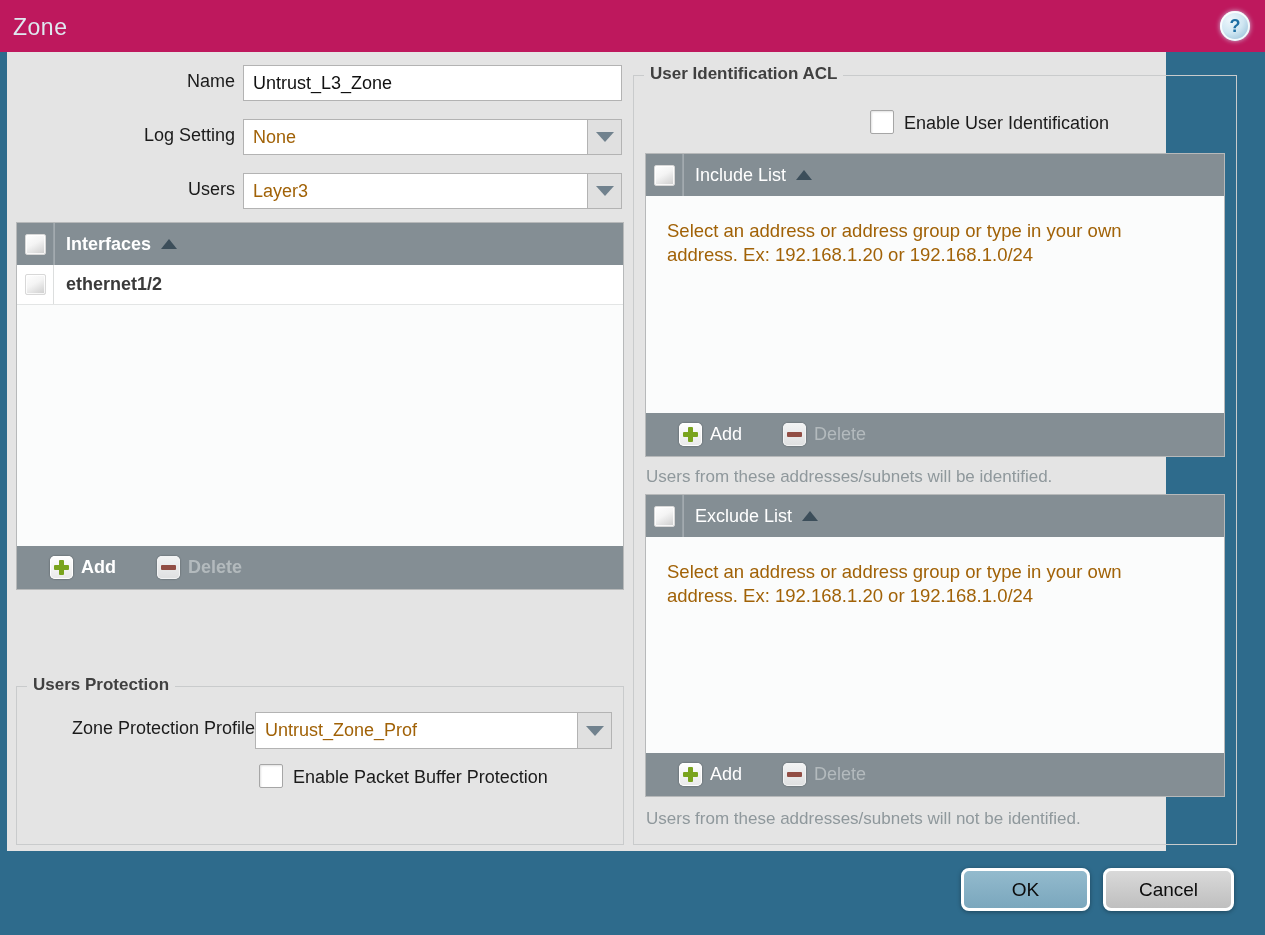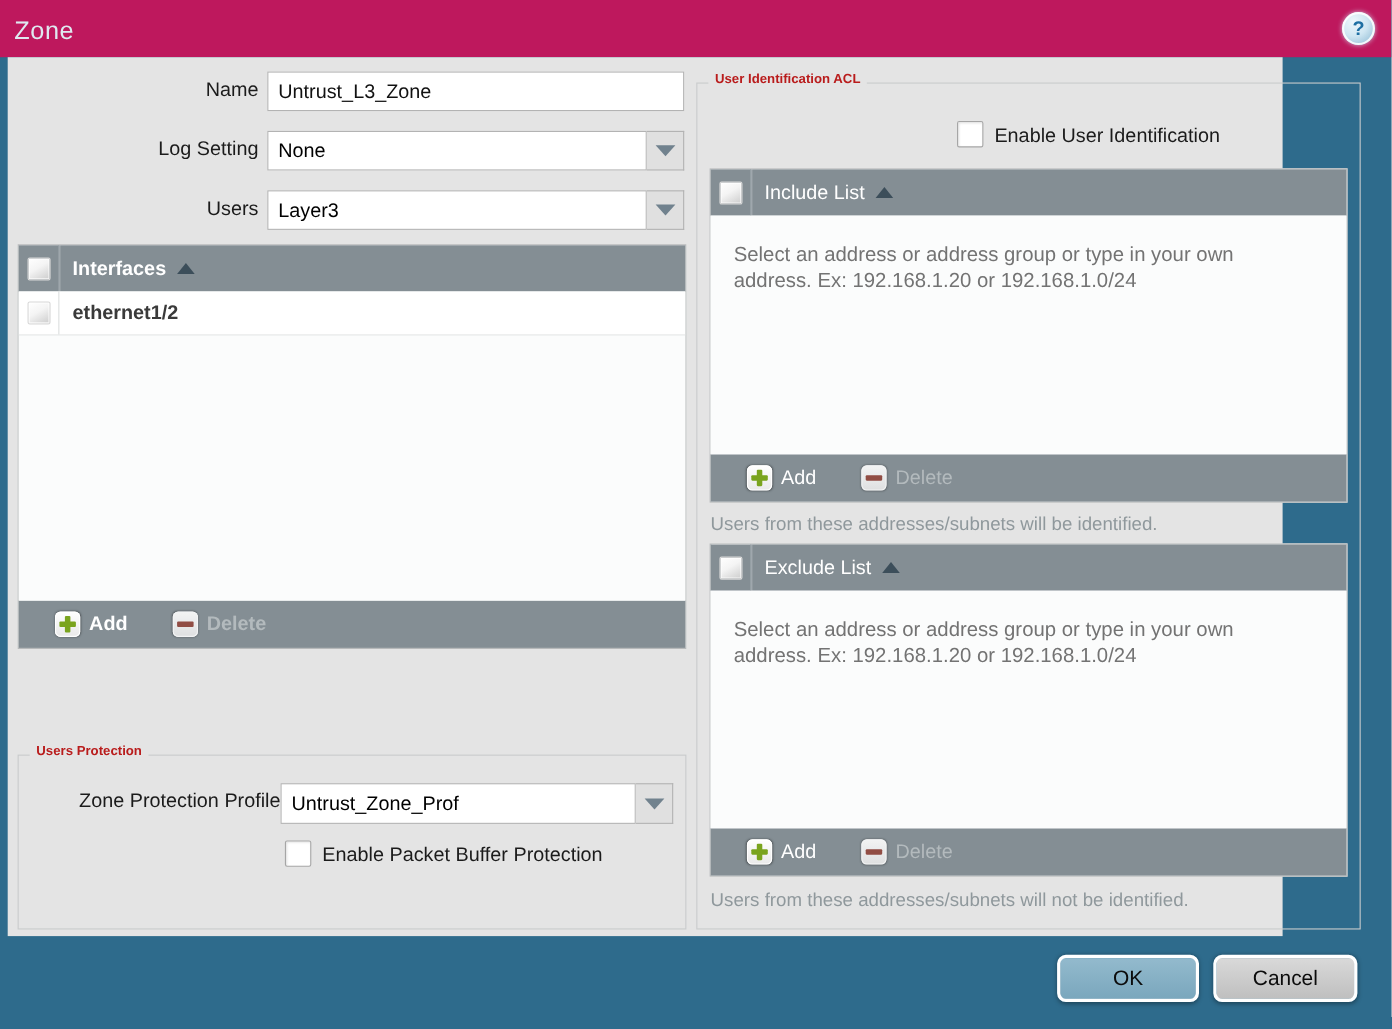--- a/index.html
+++ b/index.html
@@ -71,7 +71,7 @@
   
   .fset { position:absolute; border:1px solid #c9cbcc; }
   .fset .legend { position:absolute; top:-12px; left:10px; background:#e4e4e4; padding:0 6px;
-    font-size:12px; font-weight:bold; color:#b91c1c; white-space:nowrap; }
+    font-size:17px; font-weight:bold; color:#404040; white-space:nowrap; }
 
   .helper { position:absolute; font-size:17px; color:#8f989c; }
   .cb-label { position:absolute; font-size:18px; color:#1b1b1b; }

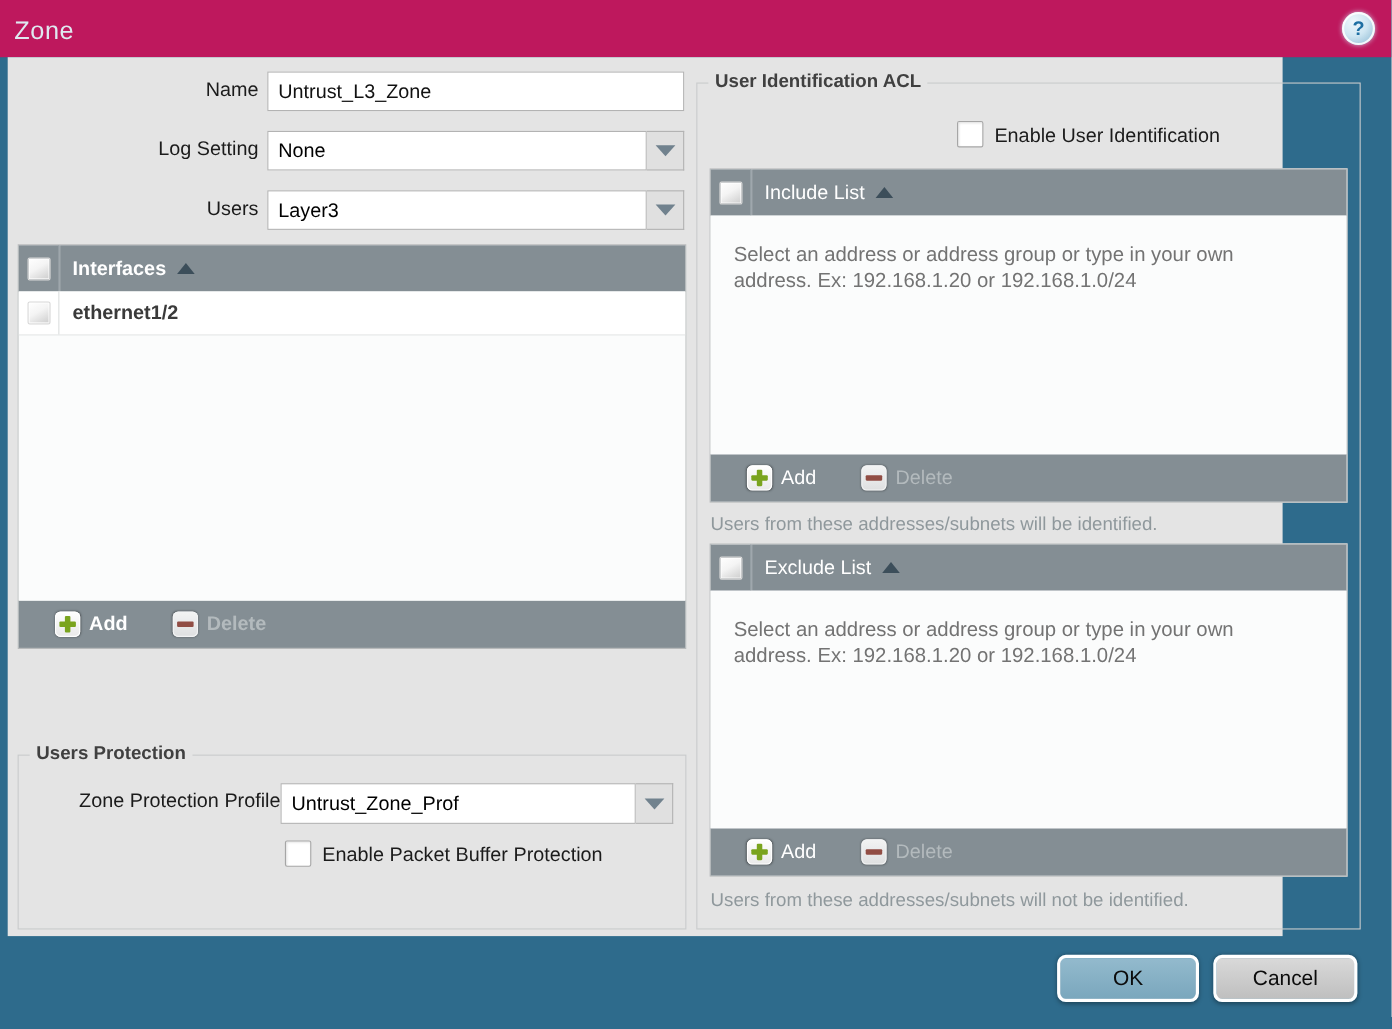--- a/index.html
+++ b/index.html
@@ -33,7 +33,7 @@
     font-size:18px; padding:0 9px; display:flex; align-items:center; color:#111;
   }
   .combo { position:absolute; display:flex; }
-  .combo .val { flex:1; background:#fff; border:1px solid #b3b3b3; font-size:18px; padding:0 9px; display:flex; align-items:center; color:#000000; }
+  .combo .val { flex:1; background:#fff; border:1px solid #b3b3b3; font-size:18px; padding:0 9px; display:flex; align-items:center; color:#a16207; }
   .combo .arrow-btn { width:34px; background:#e0e0e0; border:1px solid #b3b3b3; border-left:none; display:flex; align-items:center; justify-content:center; cursor:pointer; }
   .tri-down { width:0; height:0; border-left:9px solid transparent; border-right:9px solid transparent; border-top:10px solid #71828e; }
 

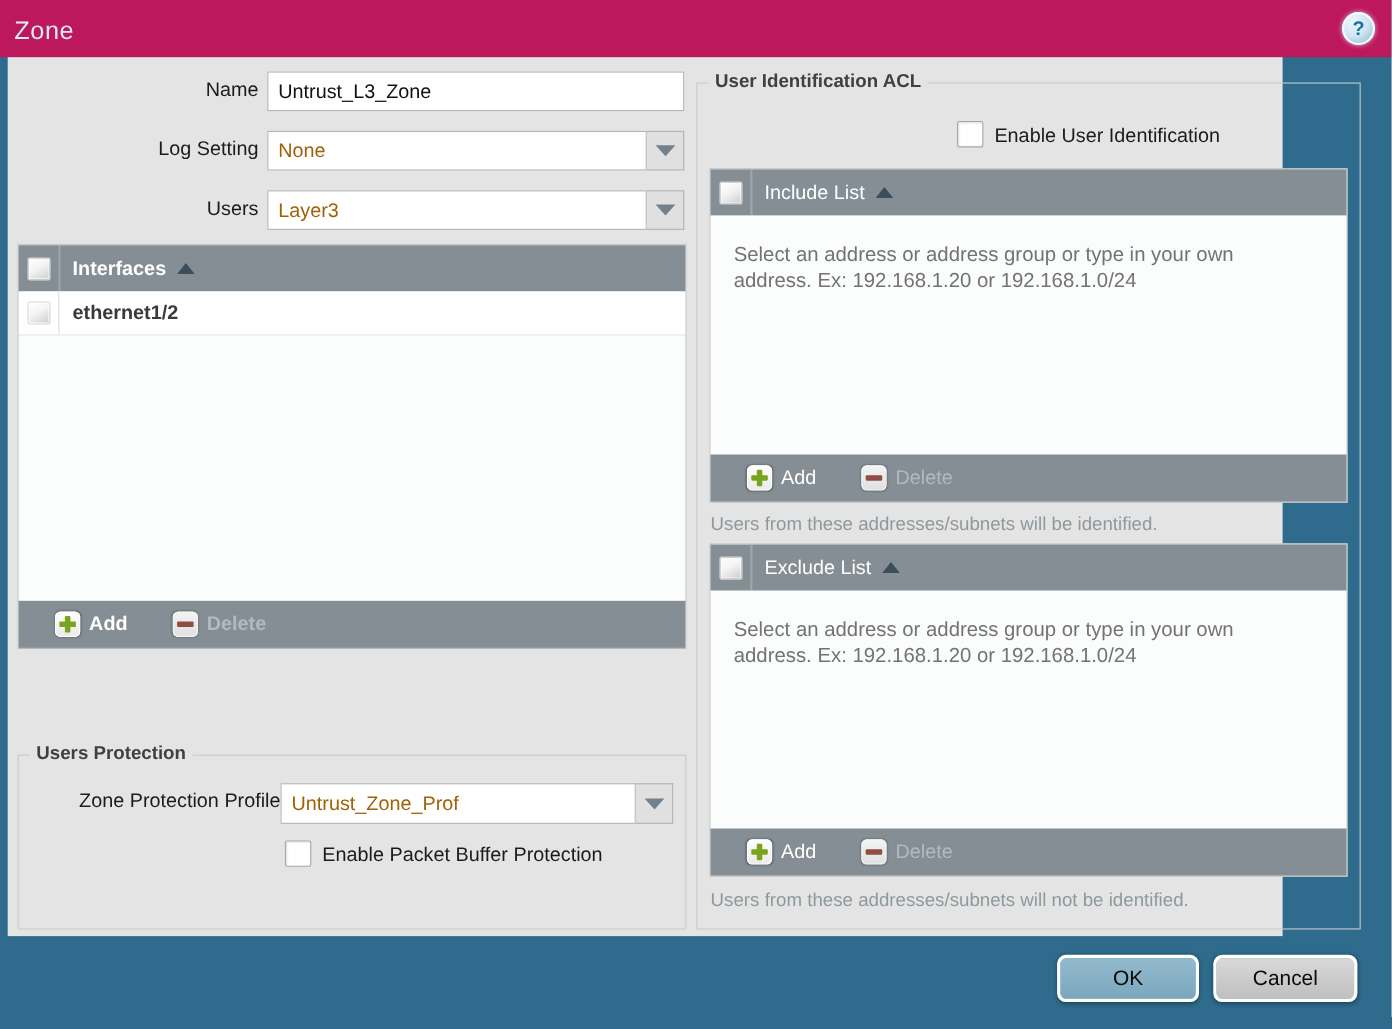--- a/index.html
+++ b/index.html
@@ -48,7 +48,7 @@
   .grid-row .cbcell { width:37px; display:flex; align-items:center; justify-content:center; border-right:1px solid #dcdede; }
   .grid-row .rlabel { display:flex; align-items:center; padding-left:12px; font-size:18px; color:#3a3a3a; }
   .grid-footer { height:43px; background:#848e94; display:flex; align-items:center; padding-left:10px; flex:none; }
-  .placeholder { padding:23px 20px 0 21px; max-width:560px; font-size:18.5px; line-height:1.32; color:#737373; }
+  .placeholder { padding:23px 20px 0 21px; max-width:560px; font-size:18.5px; line-height:1.32; color:#a16207; }
 
   
   .tool-btn { display:flex; align-items:center; margin-right:18px; cursor:pointer;padding-left:23px; }

